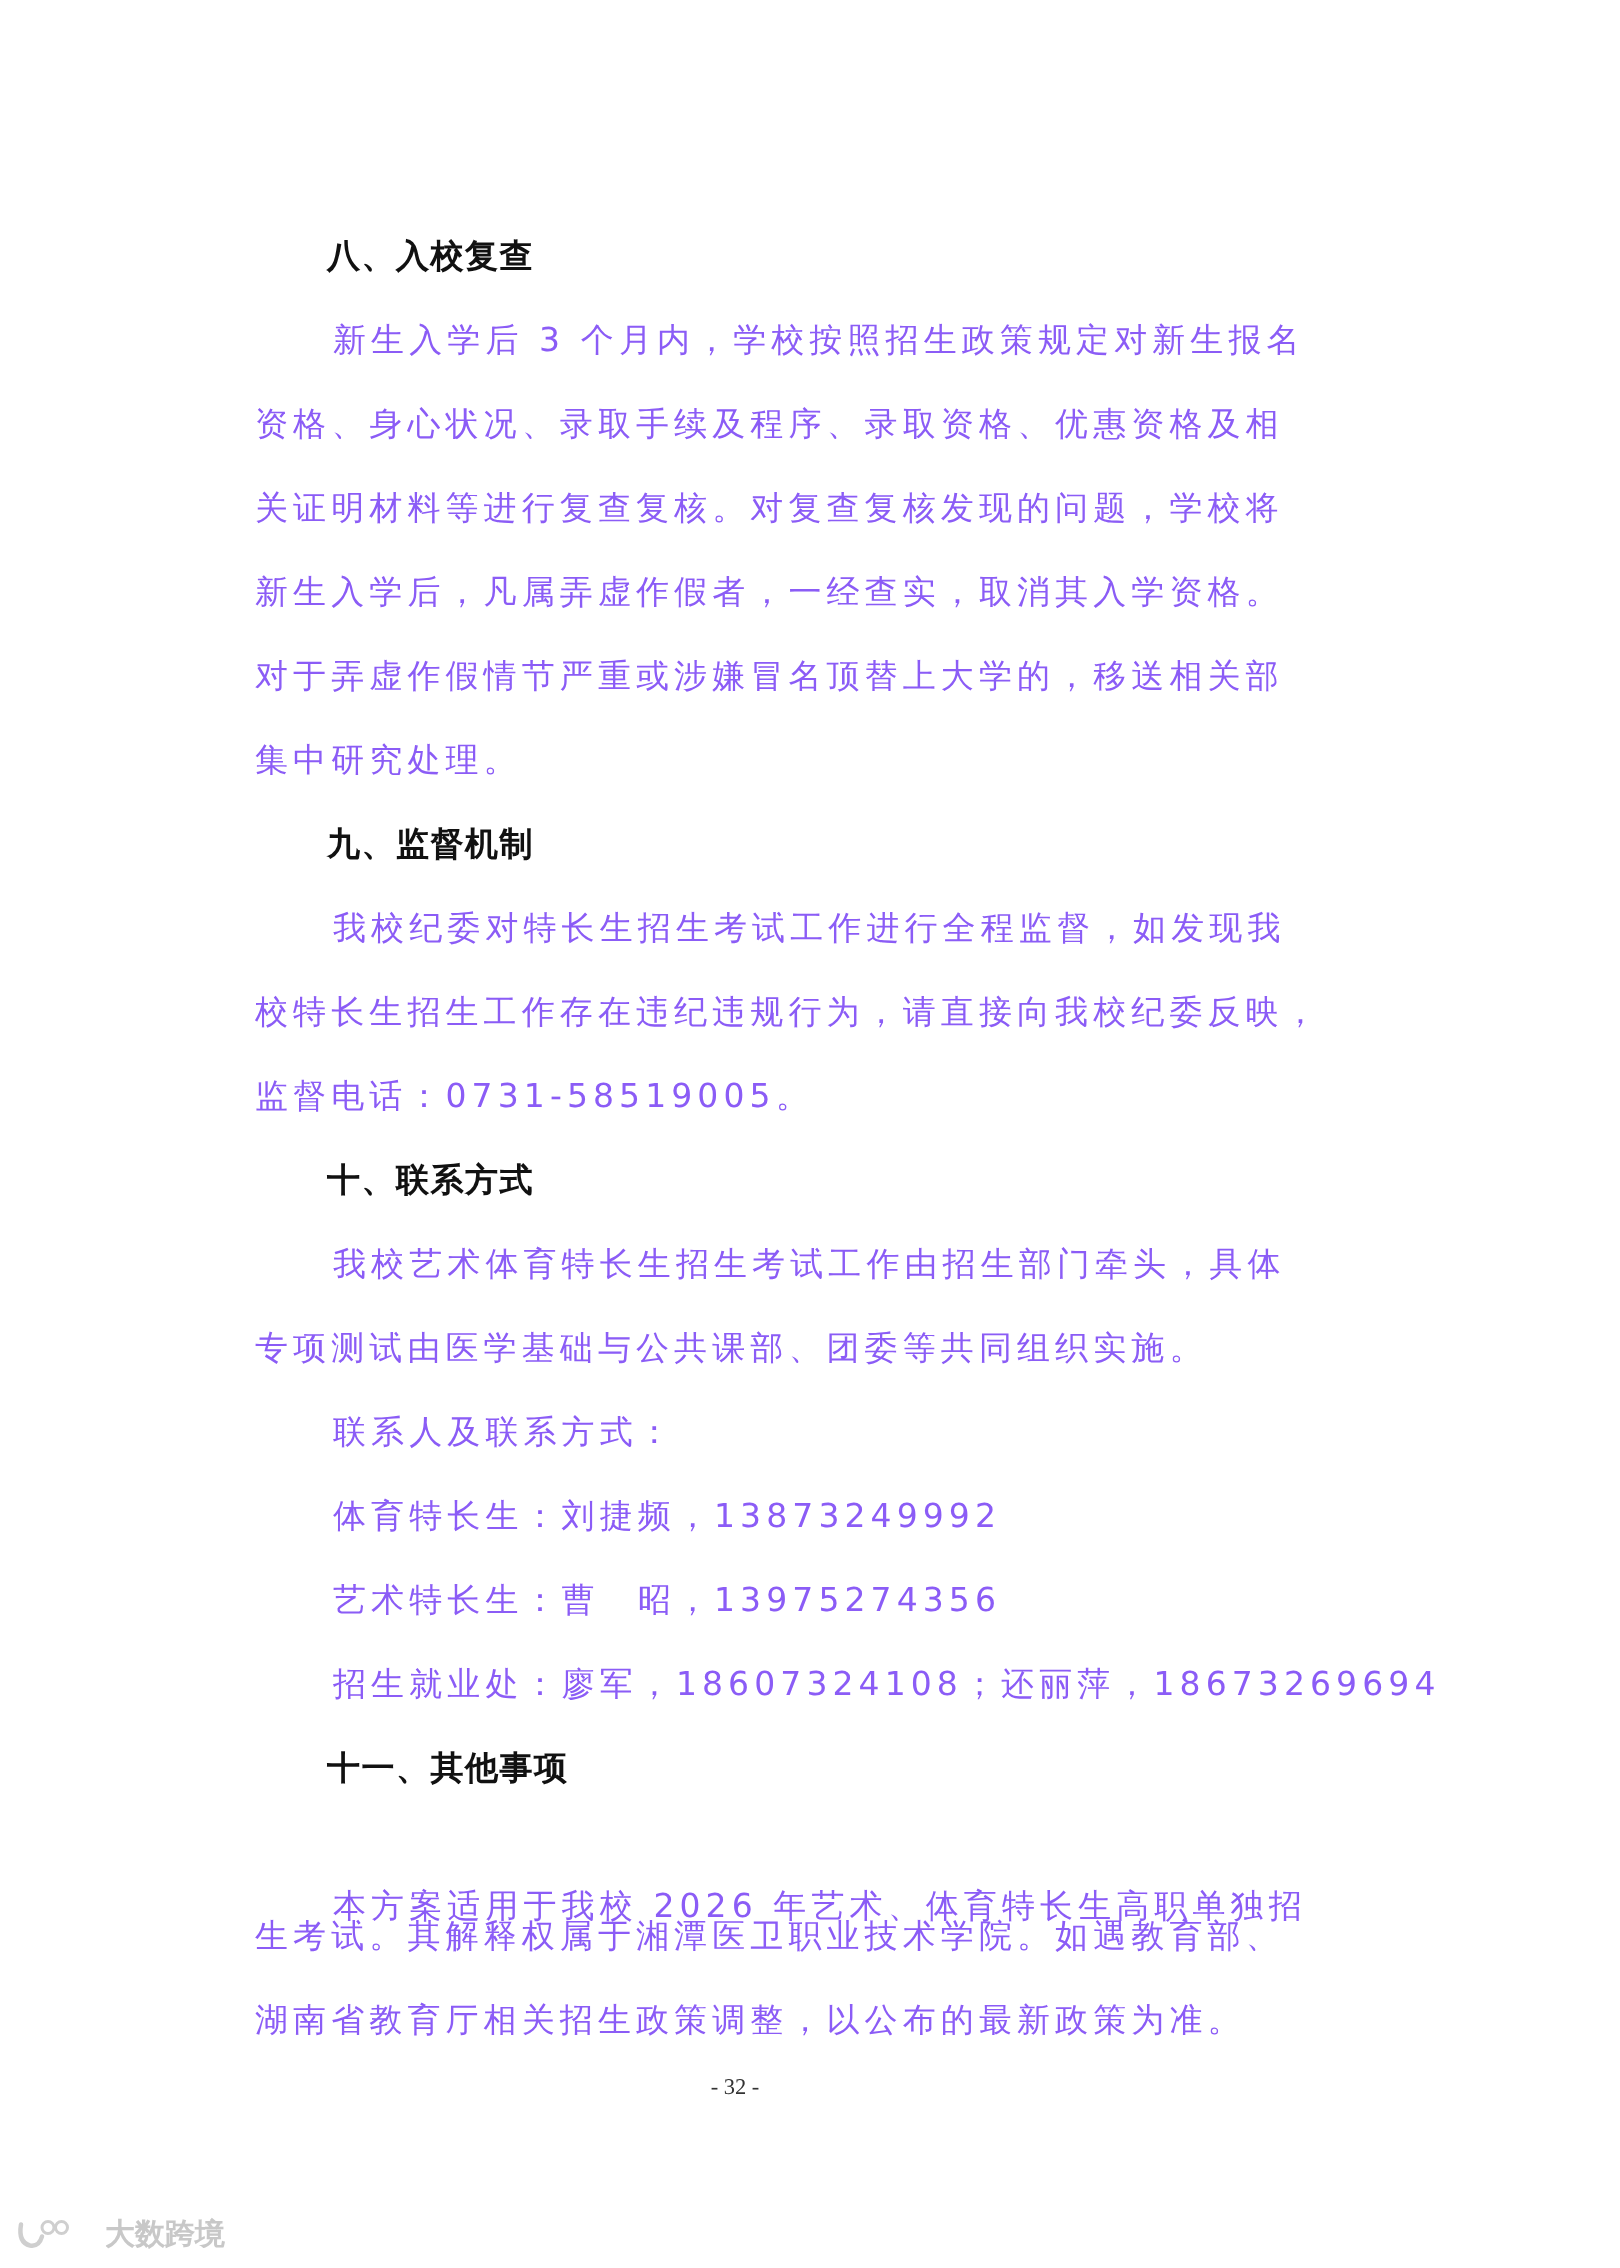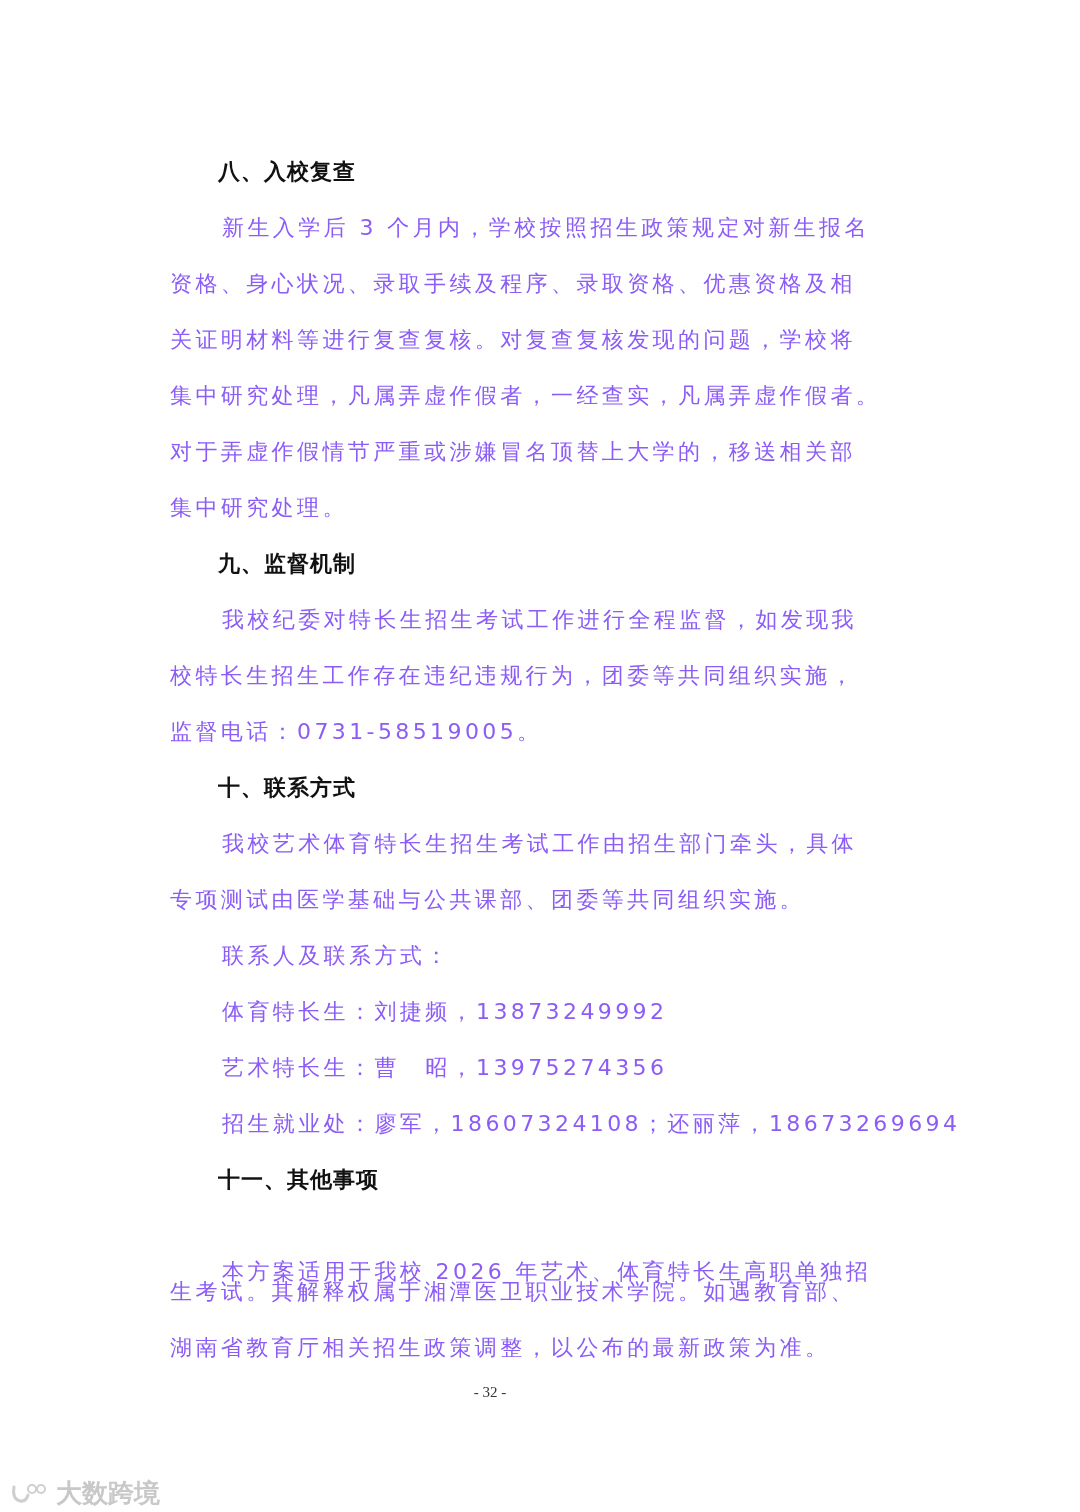--- a/index.html
+++ b/index.html
@@ -55,7 +55,7 @@
 <div class="line indent" style="top:212px">新生入学后 3 个月内，学校按照招生政策规定对新生报名</div>
 <div class="line" style="top:268px">资格、身心状况、录取手续及程序、录取资格、优惠资格及相</div>
 <div class="line" style="top:324px">关证明材料等进行复查复核。对复查复核发现的问题，学校将</div>
-<div class="line" style="top:380px">集中研究处理，凡属弄虚作假者，一经查实，凡属弄虚作假者。</div>
+<div class="line" style="top:380px">新生入学后，凡属弄虚作假者，一经查实，取消其入学资格。</div>
 <div class="line" style="top:436px">对于弄虚作假情节严重或涉嫌冒名顶替上大学的，移送相关部</div>
 <div class="line" style="top:492px">集中研究处理。</div>
 

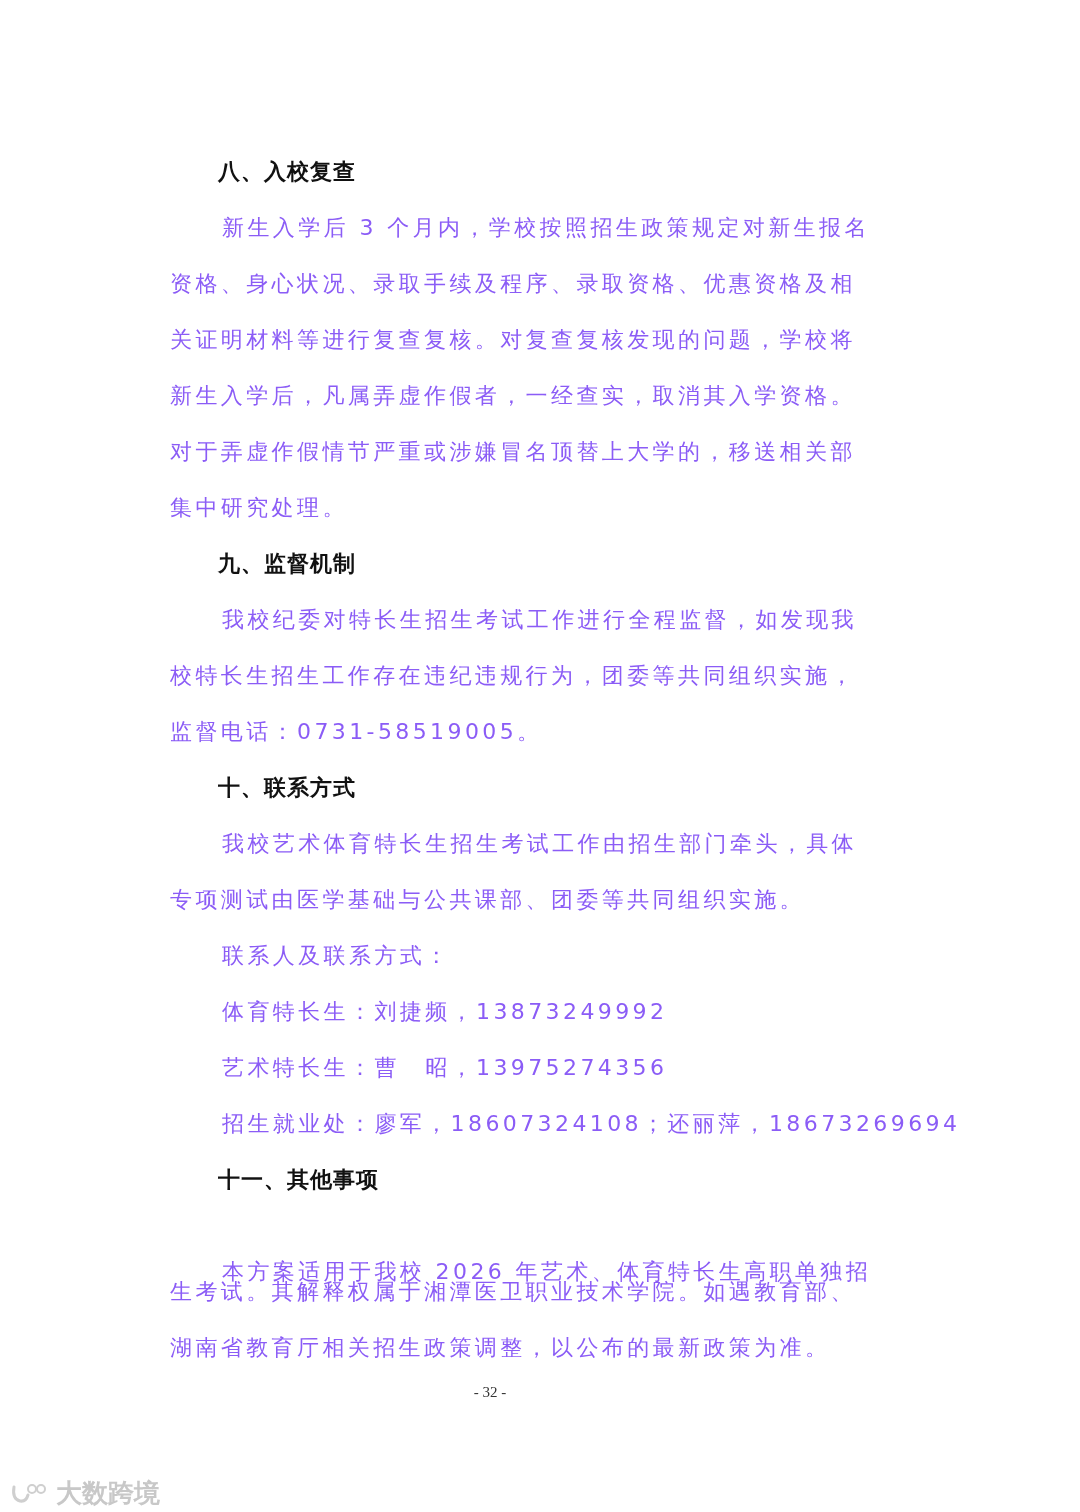--- a/index.html
+++ b/index.html
@@ -61,7 +61,7 @@
 
 <div class="line heading" style="top:548px">九、监督机制</div>
 <div class="line indent" style="top:604px">我校纪委对特长生招生考试工作进行全程监督，如发现我</div>
-<div class="line" style="top:660px">校特长生招生工作存在违纪违规行为，团委等共同组织实施，</div>
+<div class="line" style="top:660px">校特长生招生工作存在违纪违规行为，请直接向我校纪委反映，</div>
 <div class="line" style="top:716px">监督电话：0731-58519005。</div>
 
 <div class="line heading" style="top:772px">十、联系方式</div>

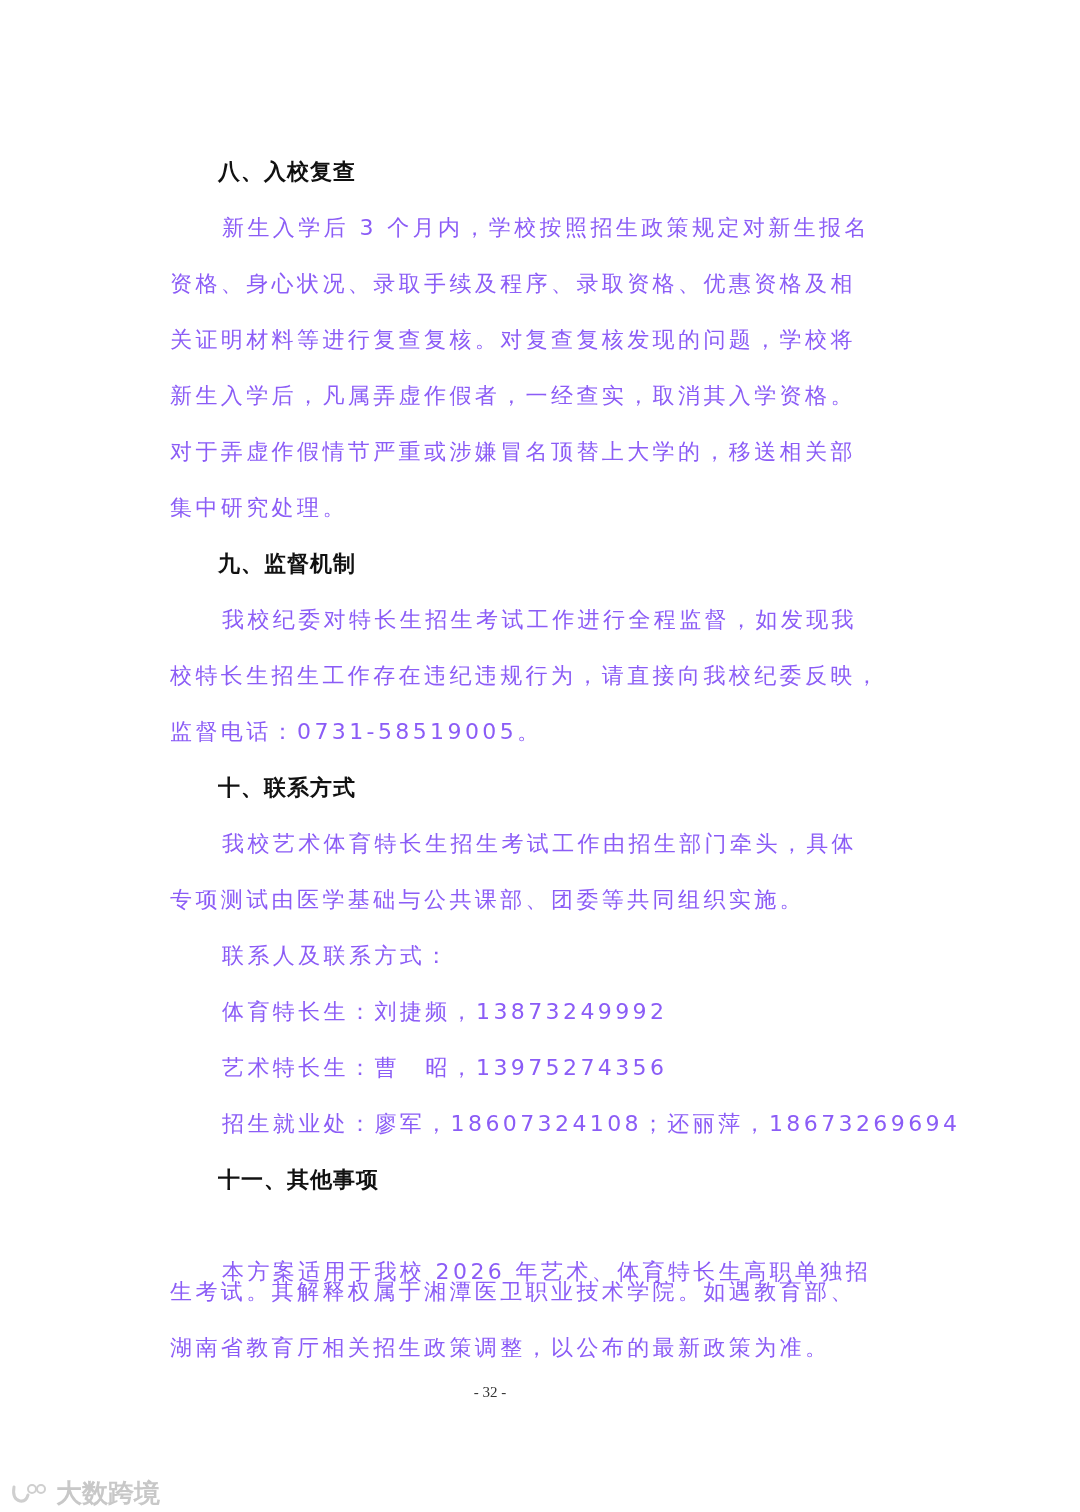--- a/index.html
+++ b/index.html
@@ -41,9 +41,9 @@
   .watermark {
     position: absolute;
     left: 10px; top: 1476px;
-    display: flex; align-items: center; gap: 10px;
+    display: flex; align-items: center; gap: 24px;
     color: #c8c8c8;
-    font-size: 26px;
+    font-size: 20px;
     font-weight: 700;
   }
   .wm-logo { width: 36px; height: 22px; }

